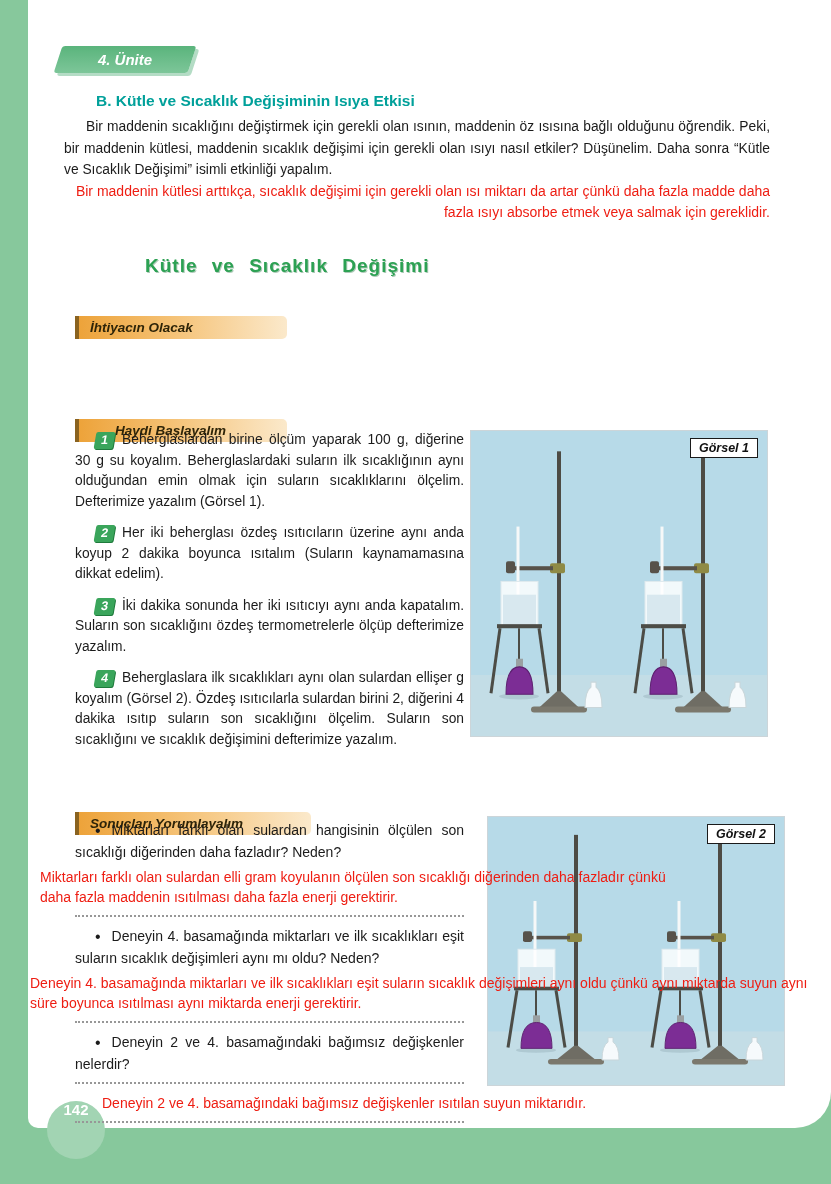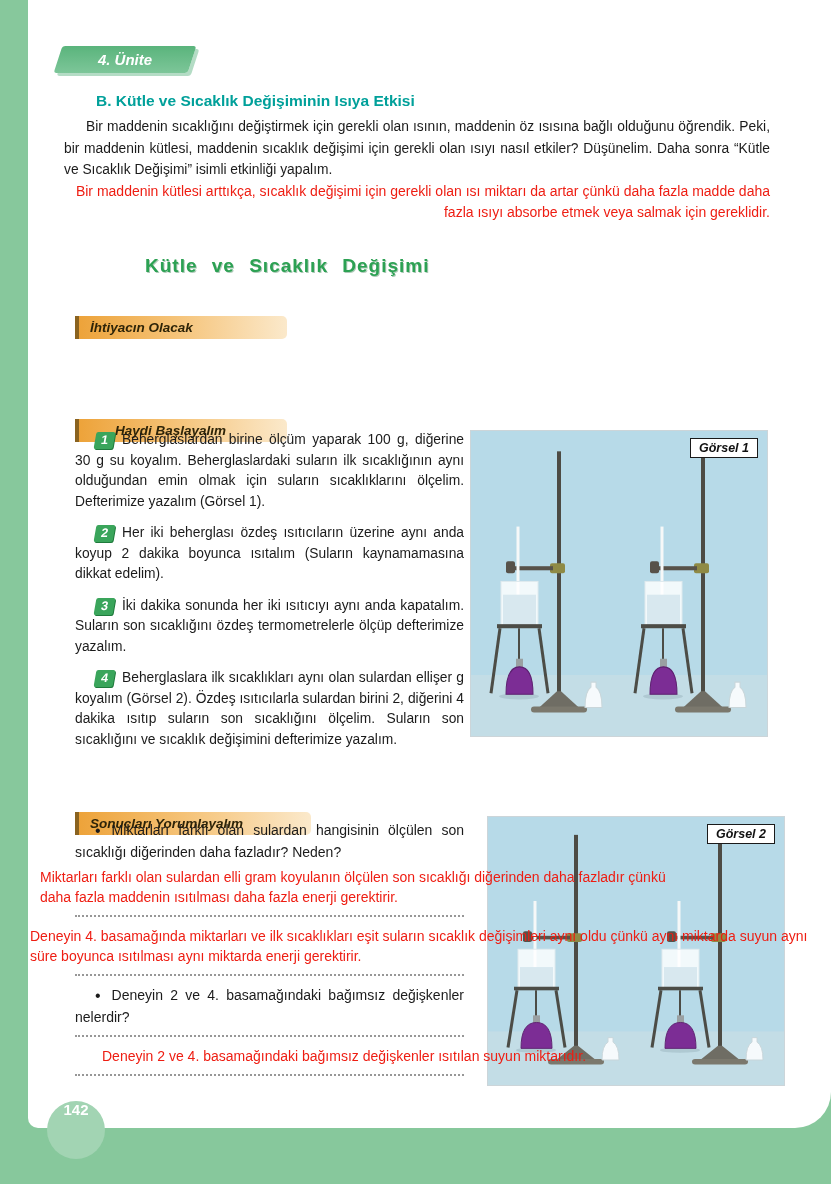--- a/index.html
+++ b/index.html
@@ -177,6 +177,9 @@
     <p class="red r-answer a1">Miktarları farklı olan sulardan elli gram koyulanın ölçülen son sıcaklığı diğerinden daha fazladır çünkü daha fazla maddenin ısıtılması daha fazla enerji gerektirir.</p>
     <div class="dotline"></div>
 
+    <p class="question">
+      <span class="bullet">•</span><span>Deneyin 4. basamağında miktarları ve ilk sıcaklıkları eşit suların sıcaklık değişimleri aynı mı oldu? Neden?</span>
+    </p>
     <p class="red r-answer a2">Deneyin 4. basamağında miktarları ve ilk sıcaklıkları eşit suların sıcaklık değişimleri aynı oldu çünkü aynı miktarda suyun aynı süre boyunca ısıtılması aynı miktarda enerji gerektirir.</p>
     <div class="dotline"></div>
 

